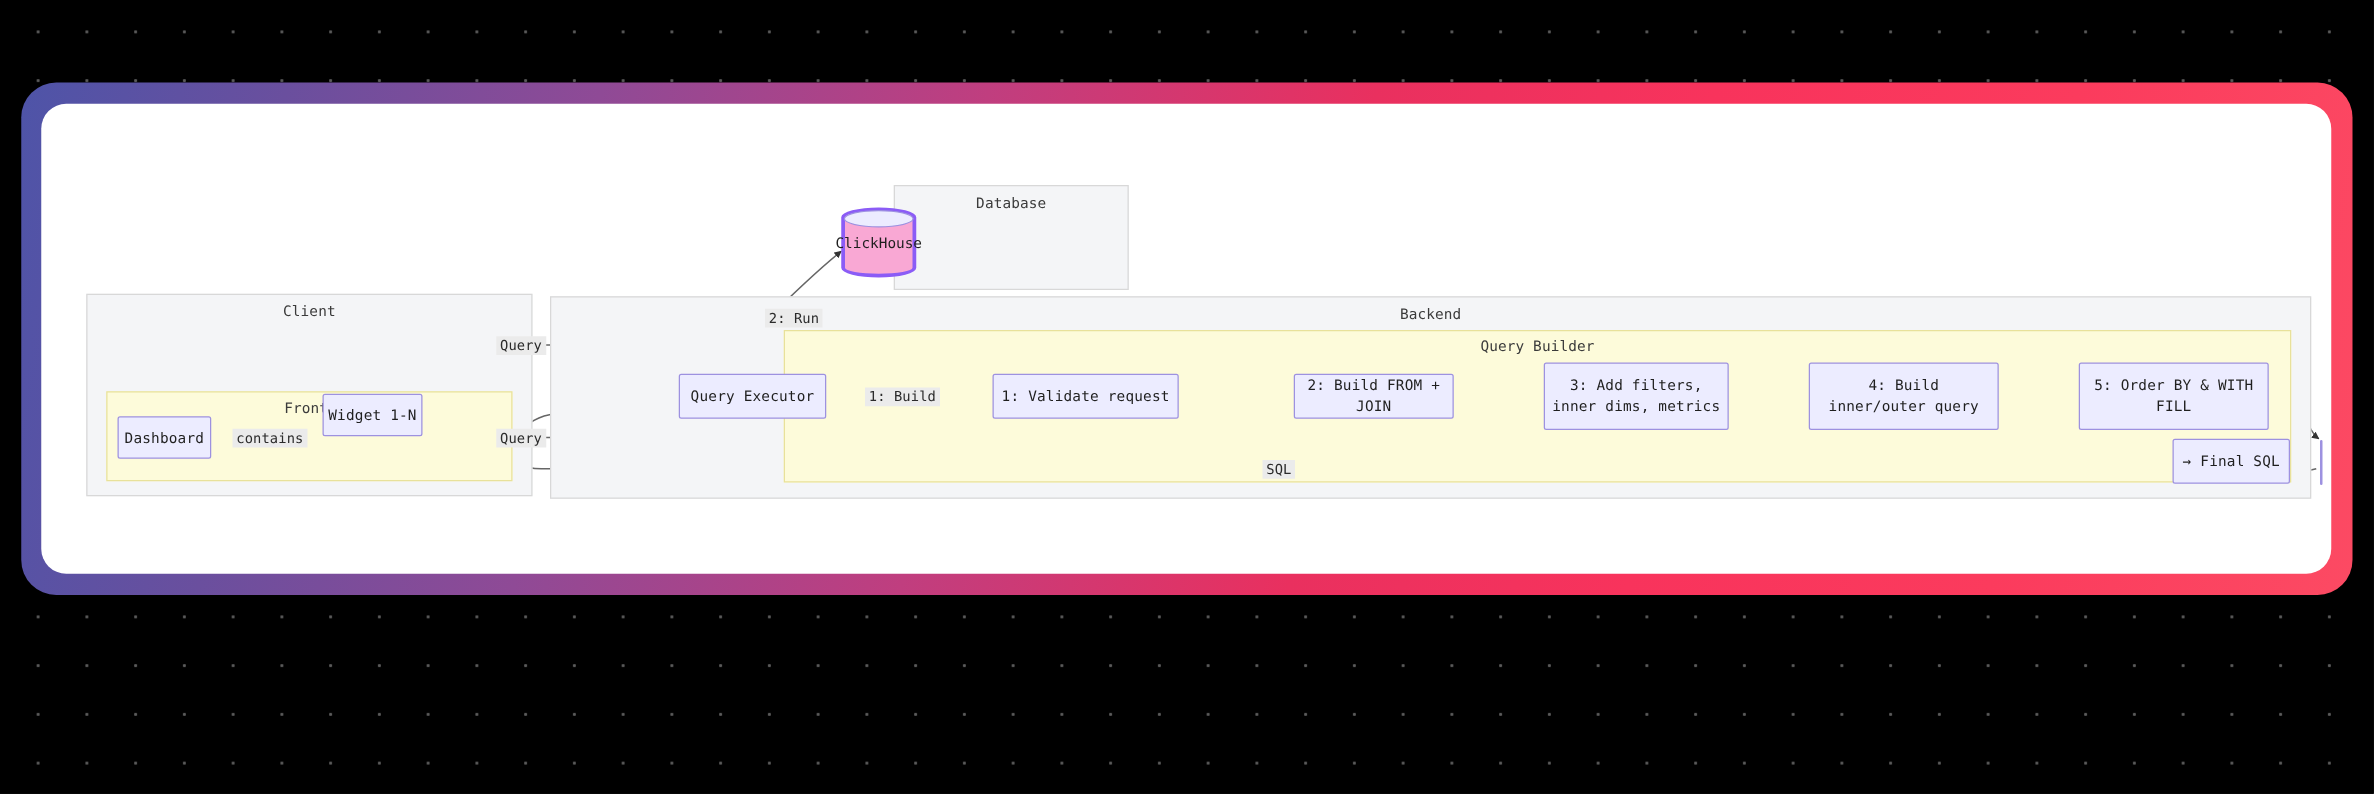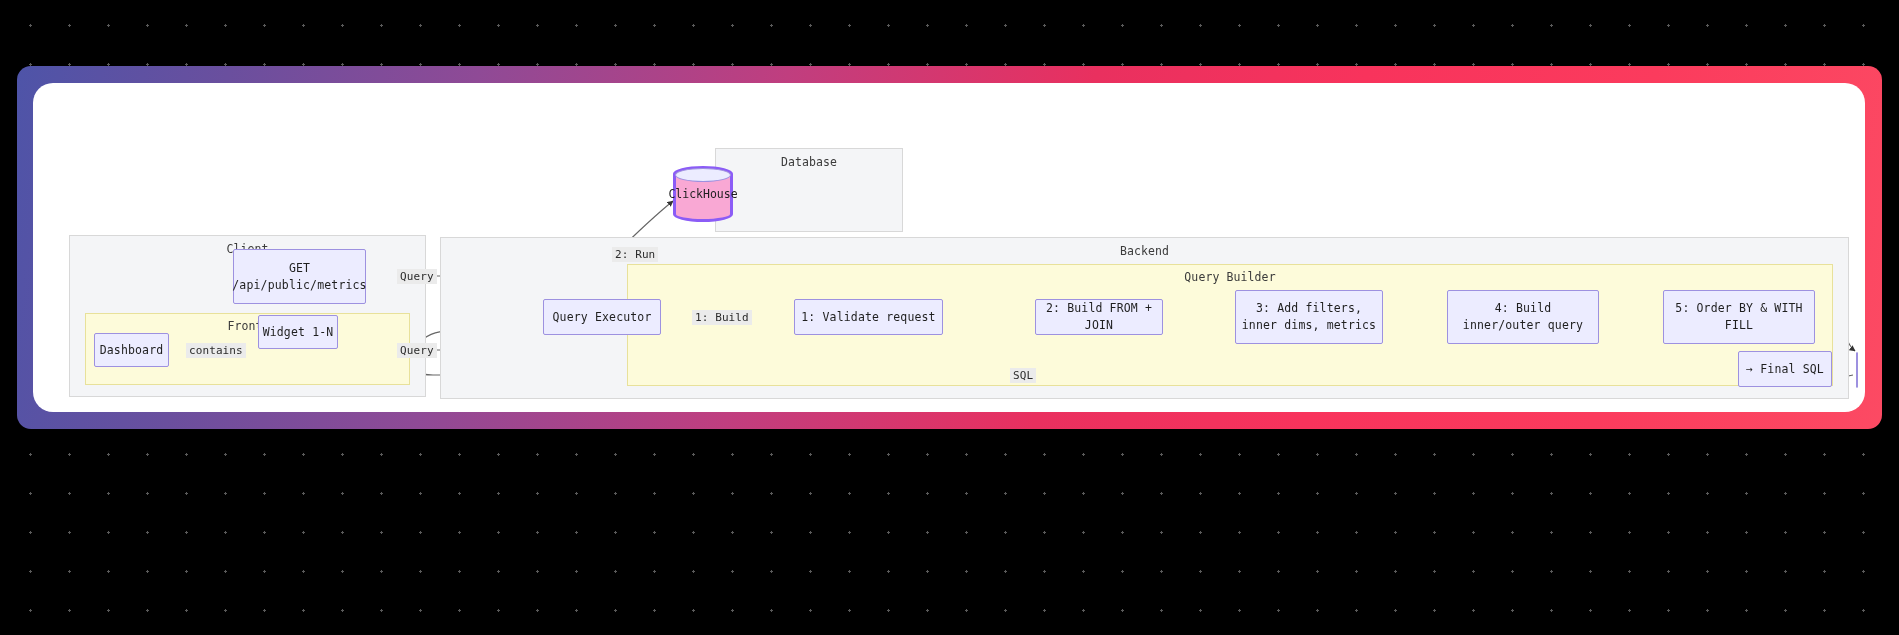--- a/index.html
+++ b/index.html
@@ -32,8 +32,8 @@
     left: 17px;
     top: 66px;
     width: 1865px;
-    height: 363px;
-    border-radius: 14px;
+    height: 410px;
+    border-radius: 28px;
     background: linear-gradient(100deg,
         #4e54a8 0%,
         #6a4f9e 11%,

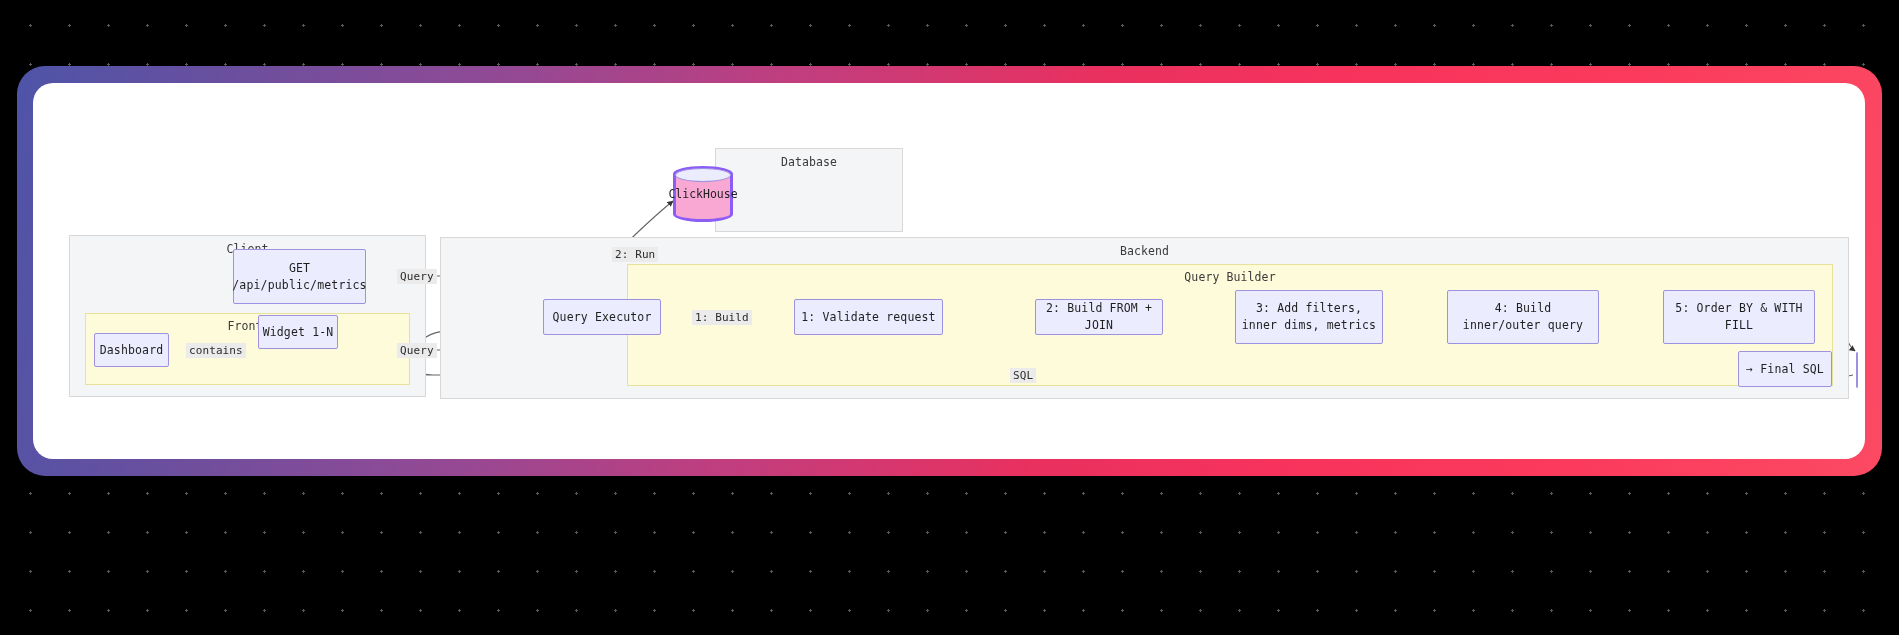--- a/index.html
+++ b/index.html
@@ -209,10 +209,6 @@
       <span>ClickHouse</span>
     </div>
 
-    <div class="node" style="left:200px; top:166px; width:133px; height:55px;">
-      <span>GET</span>
-      <span>/api/public/metrics</span>
-    </div>
 
     <div class="node" style="left:61px; top:250px; width:75px; height:34px;">
       <span>Dashboard</span>

